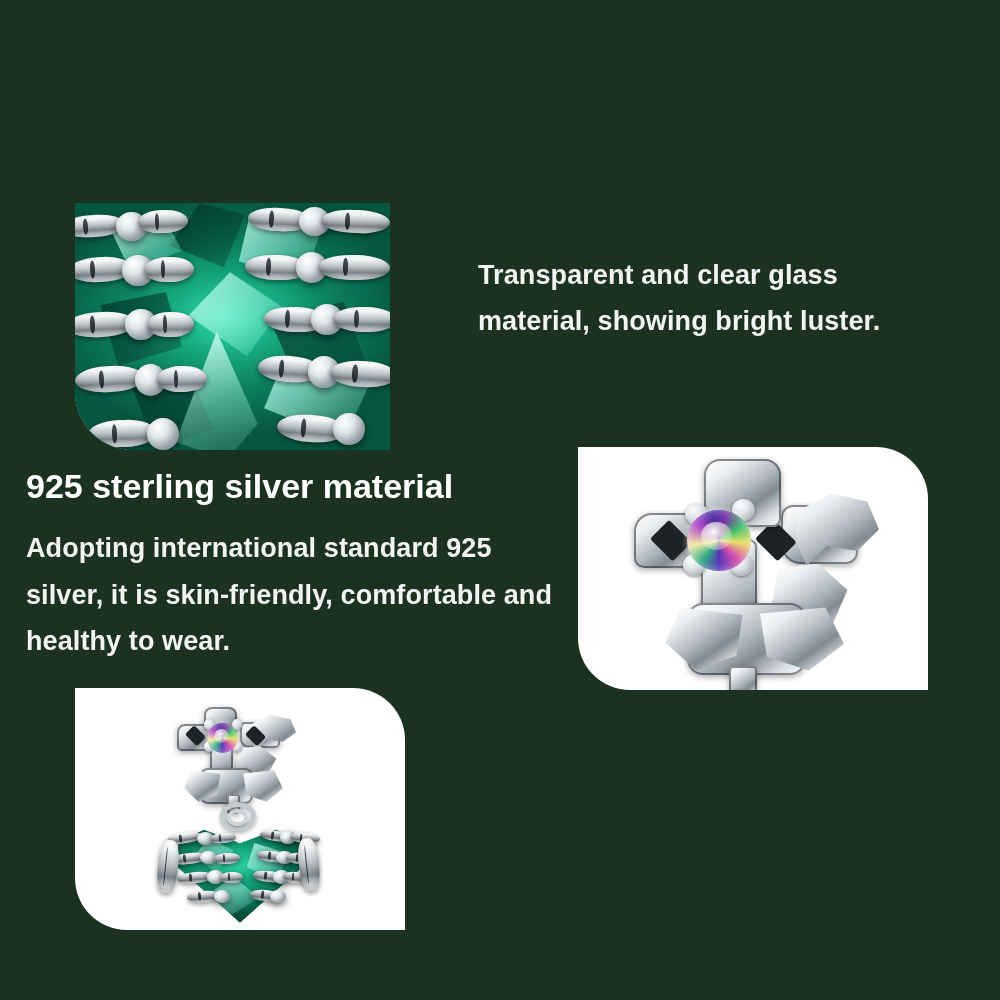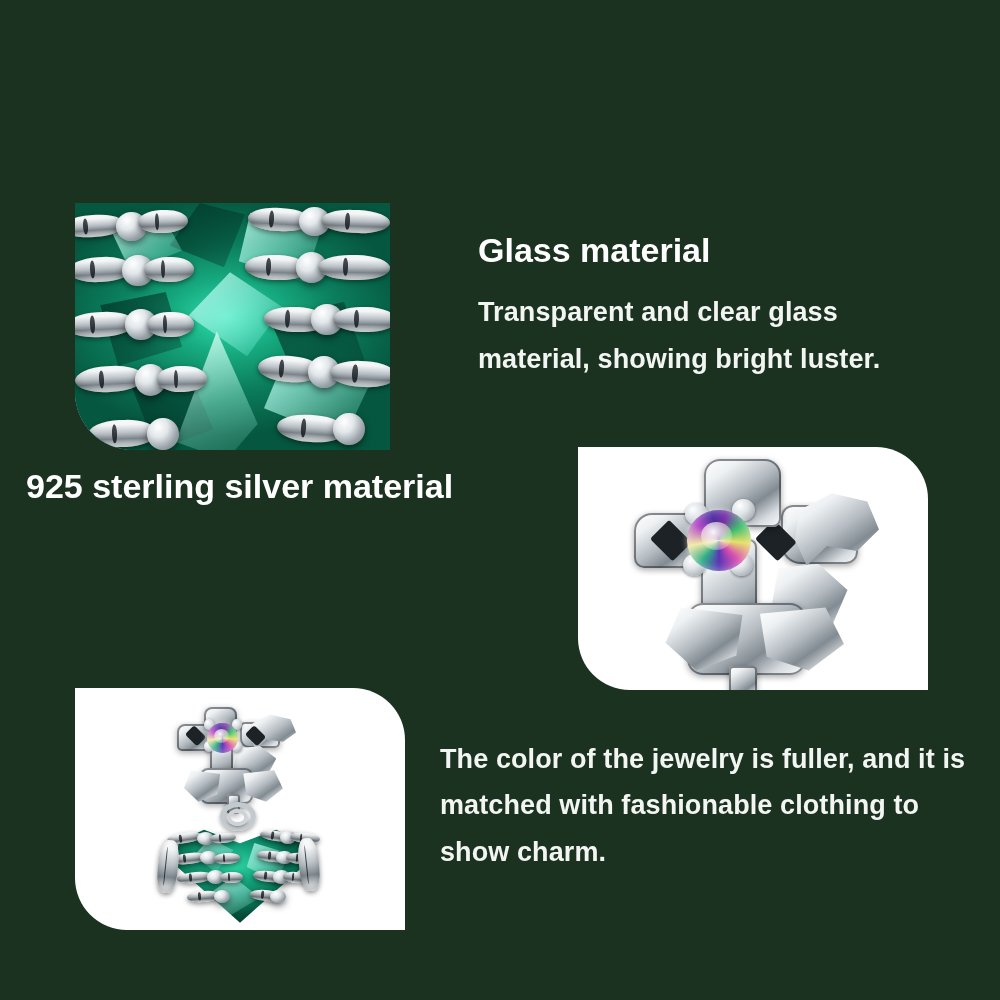--- a/index.html
+++ b/index.html
@@ -320,7 +320,6 @@
   </div>
 
   <div class="block" id="block-glass">
-    <div class="heading">Glass material</div>
     <div class="body">Transparent and clear glass material, showing bright luster.</div>
   </div>
 

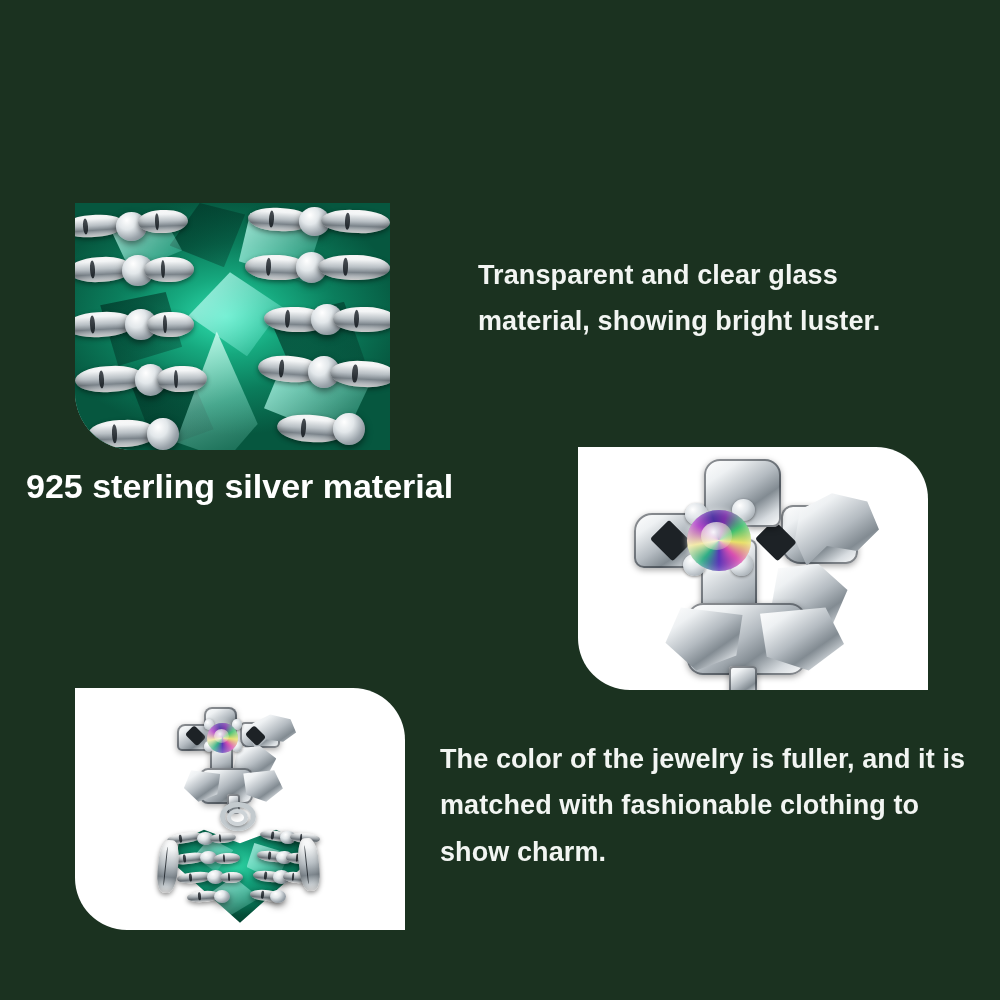--- a/index.html
+++ b/index.html
@@ -325,6 +325,7 @@
 
   <div class="block" id="block-silver">
     <div class="heading">925 sterling silver material</div>
+    <div class="body">Adopting international standard 925 silver, it is skin-friendly, comfortable and healthy to wear.</div>
   </div>
 
   <div class="block" id="block-oxide">

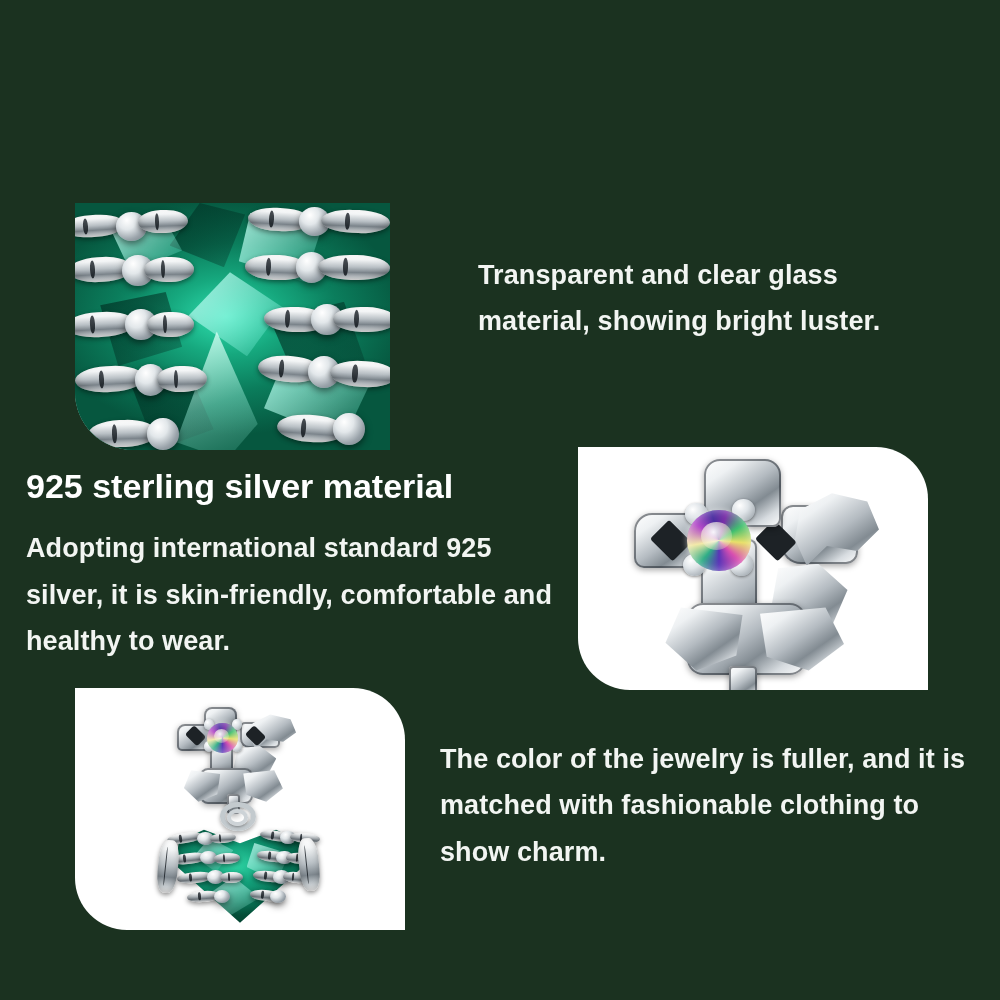--- a/index.html
+++ b/index.html
@@ -329,7 +329,6 @@
   </div>
 
   <div class="block" id="block-oxide">
-    <div class="body">The color of the jewelry is fuller, and it is matched with fashionable clothing to show charm.</div>
   </div>
 
 </div>

